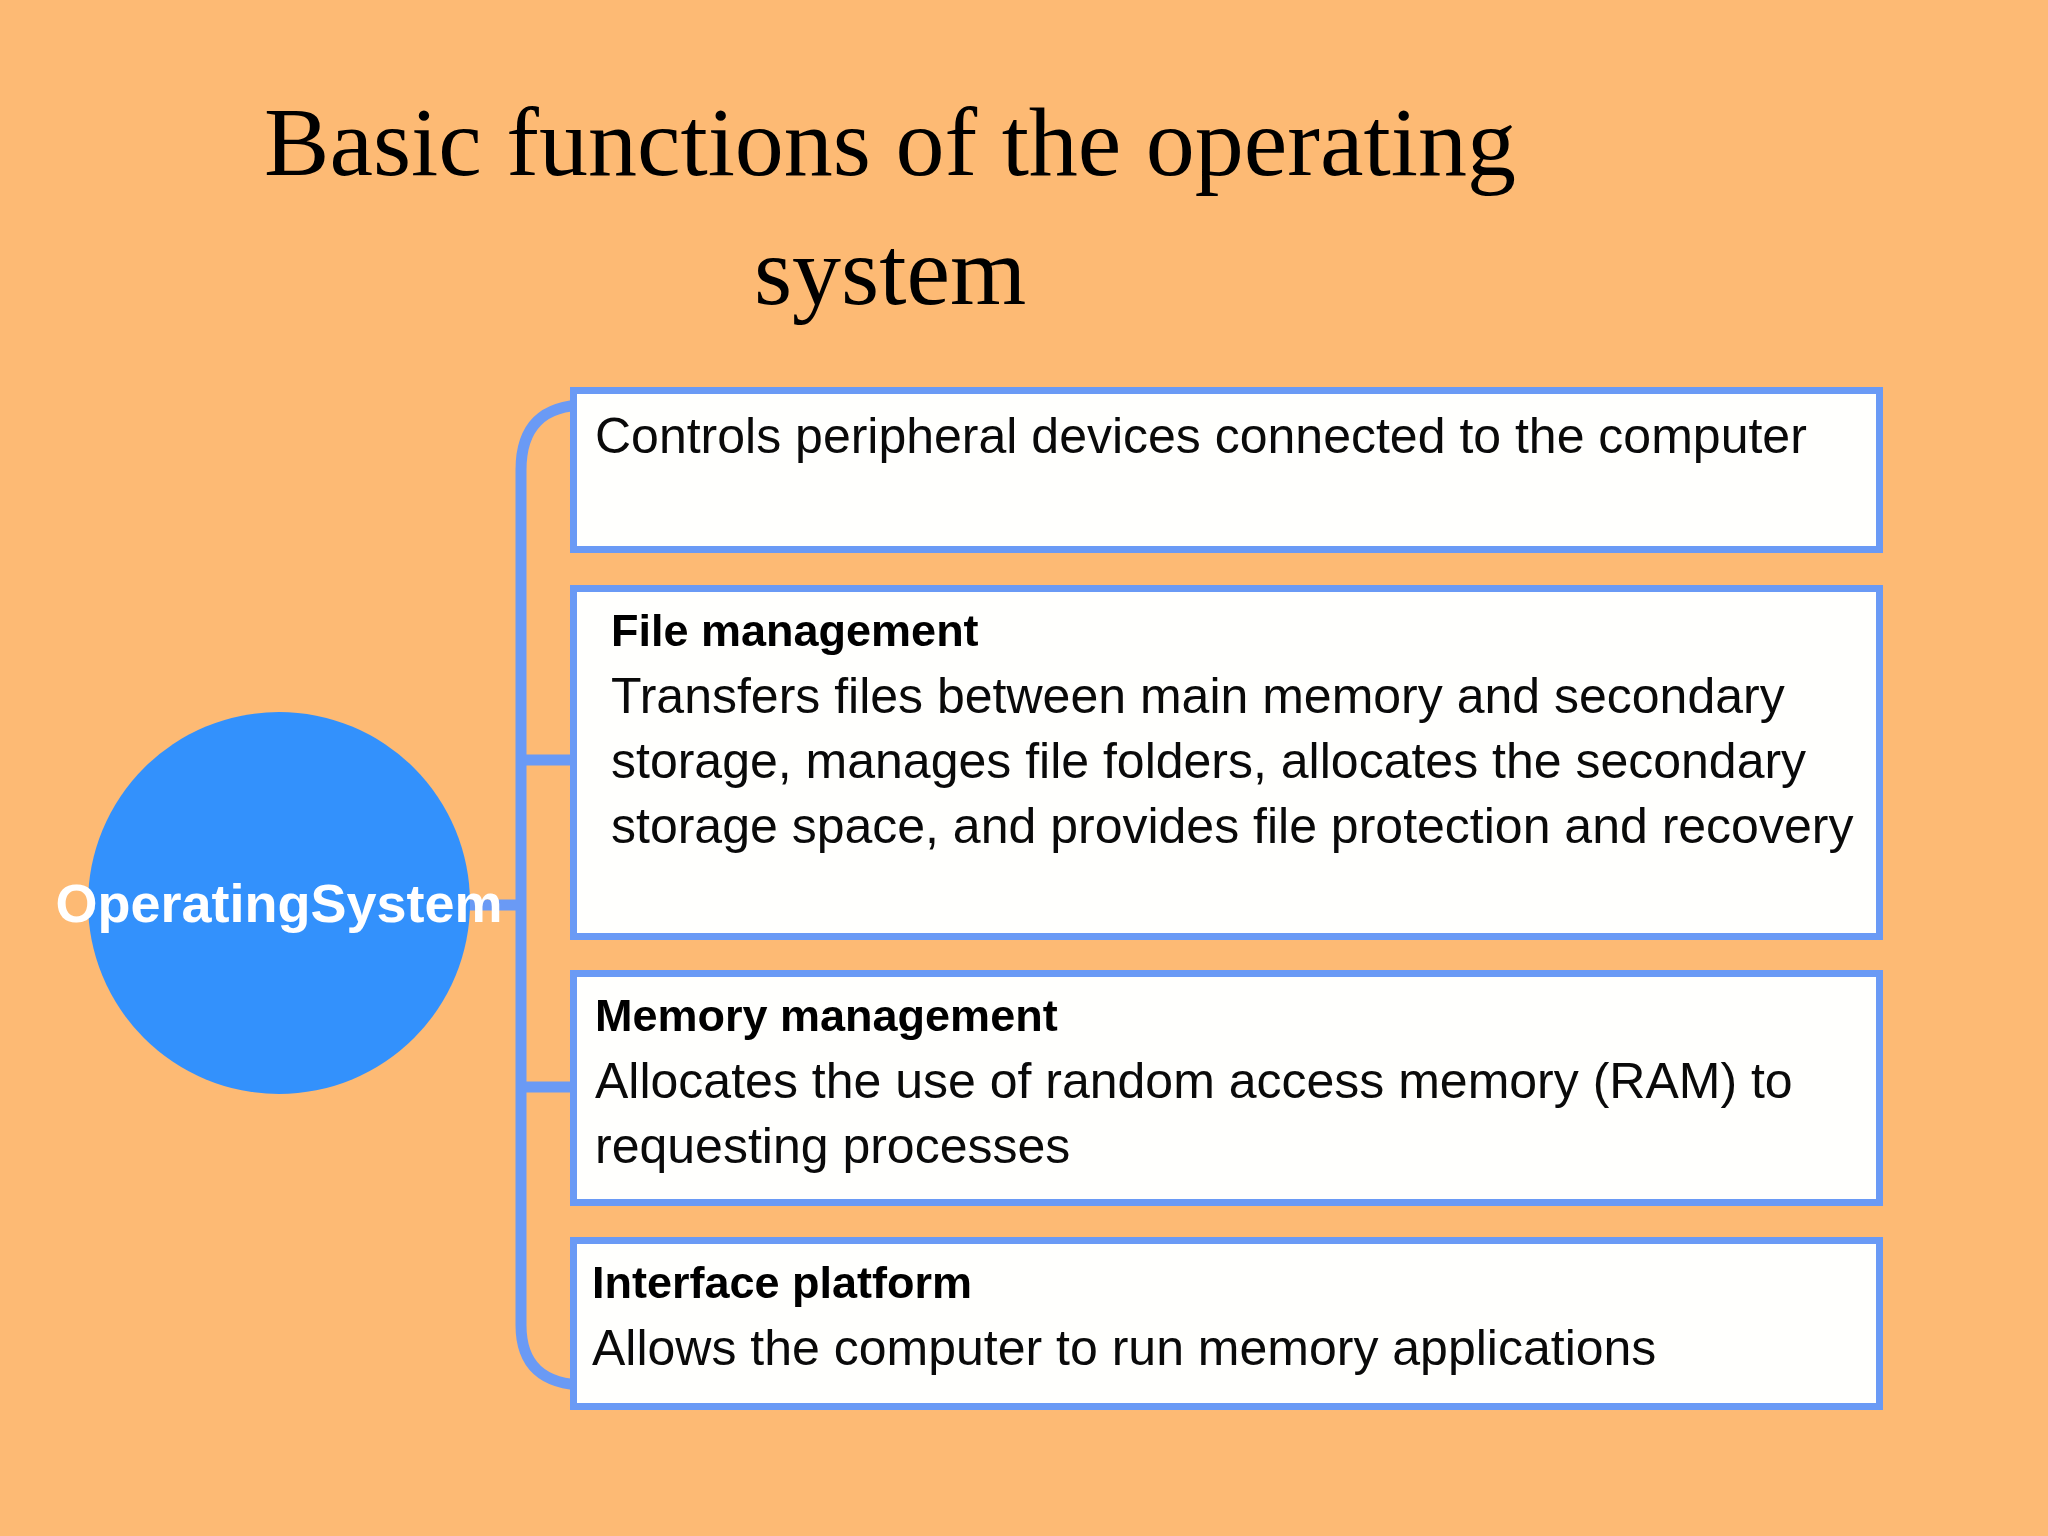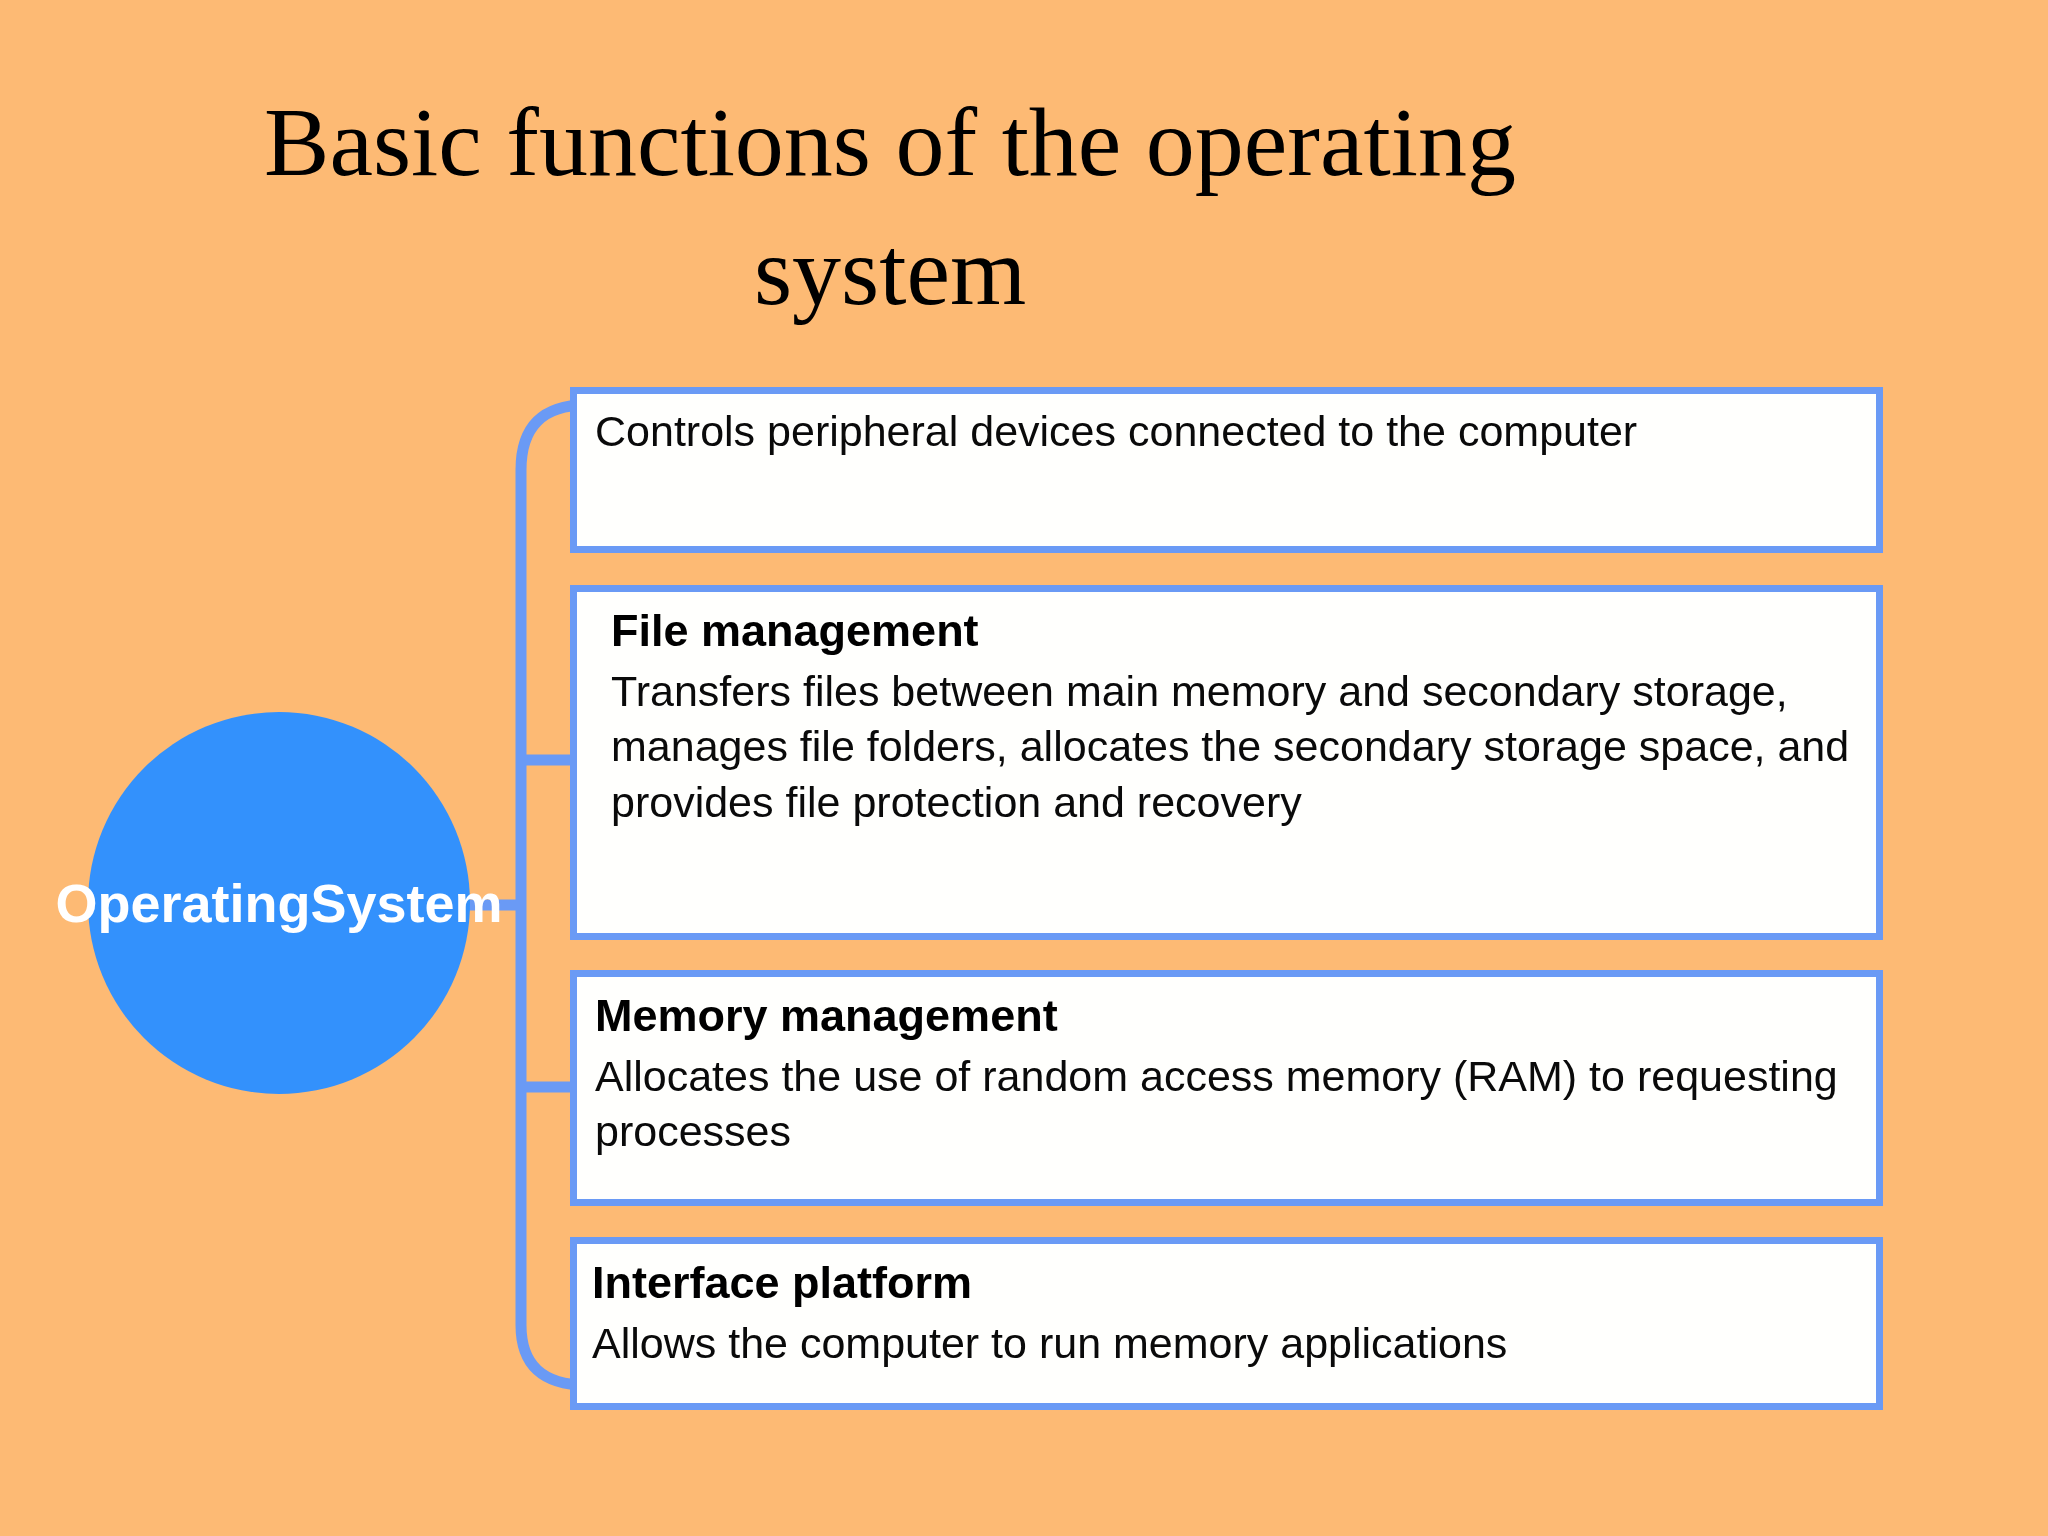--- a/index.html
+++ b/index.html
@@ -81,7 +81,7 @@
     white-space: nowrap;
   }
   .node-desc {
-    font-size: 43px;
+    font-size: 50px;
     font-weight: 400;
     color: #0a0a0a;
     line-height: 1.30;

